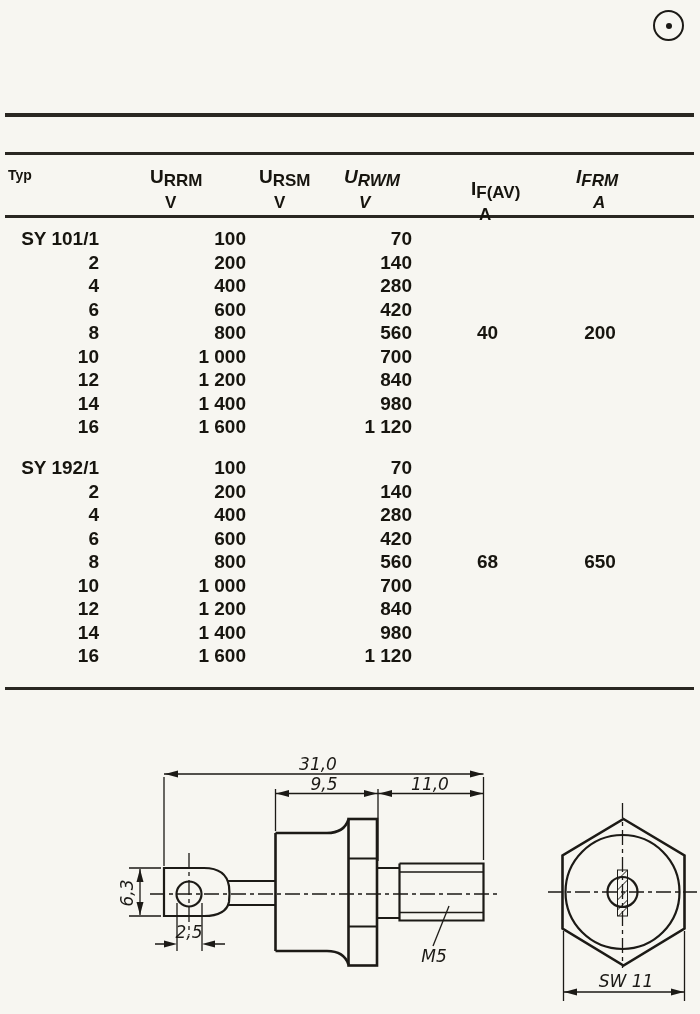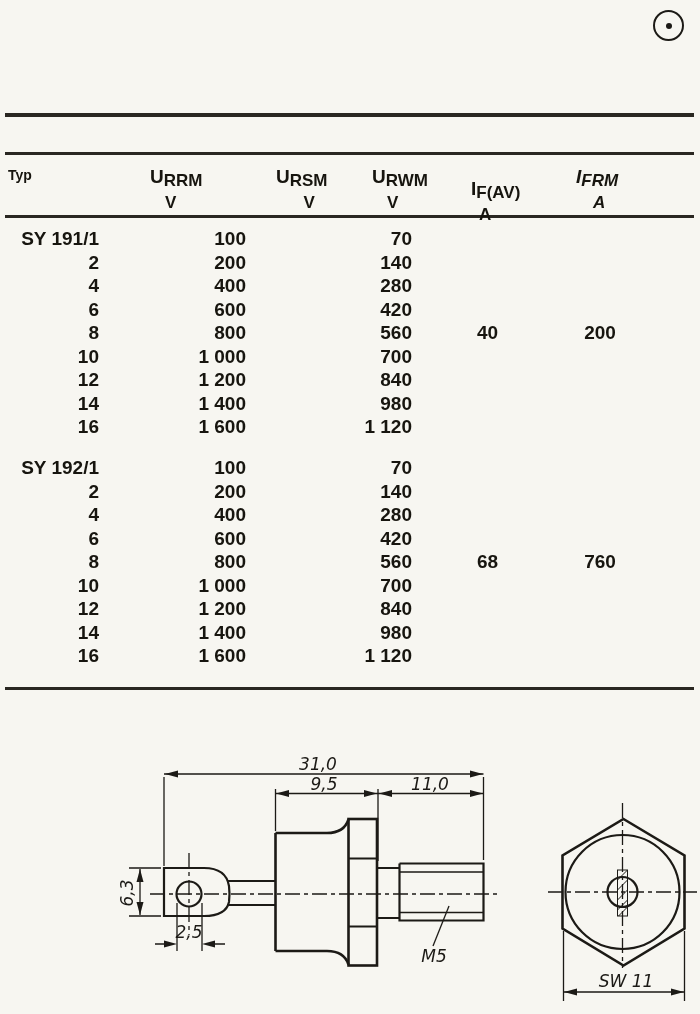--- a/index.html
+++ b/index.html
@@ -23,7 +23,7 @@
   .hcol{position:absolute;top:167px;font-size:19px;font-weight:700;line-height:19px;}
   .hcol sub{font-size:17px;vertical-align:-3px;letter-spacing:0;}
   .hunit{margin-top:3px;font-size:17px;}
-  .hc1{left:150px;} .hc2{left:276px;text-align:center;} .hc3{left:372px;} .hc4{left:471px;margin-top:12px;} .hc5{left:576px;font-style:italic;}
+  .hc1{left:150px;} .hc2{left:259px;} .hc3{left:372px;} .hc4{left:471px;margin-top:12px;} .hc5{left:576px;font-style:italic;}
   .hc1 .hunit,.hc2 .hunit,.hc3 .hunit{margin-left:15px;}
   .hc4 .hunit{margin-left:8px;} .hc5 .hunit{margin-left:17px;}
   

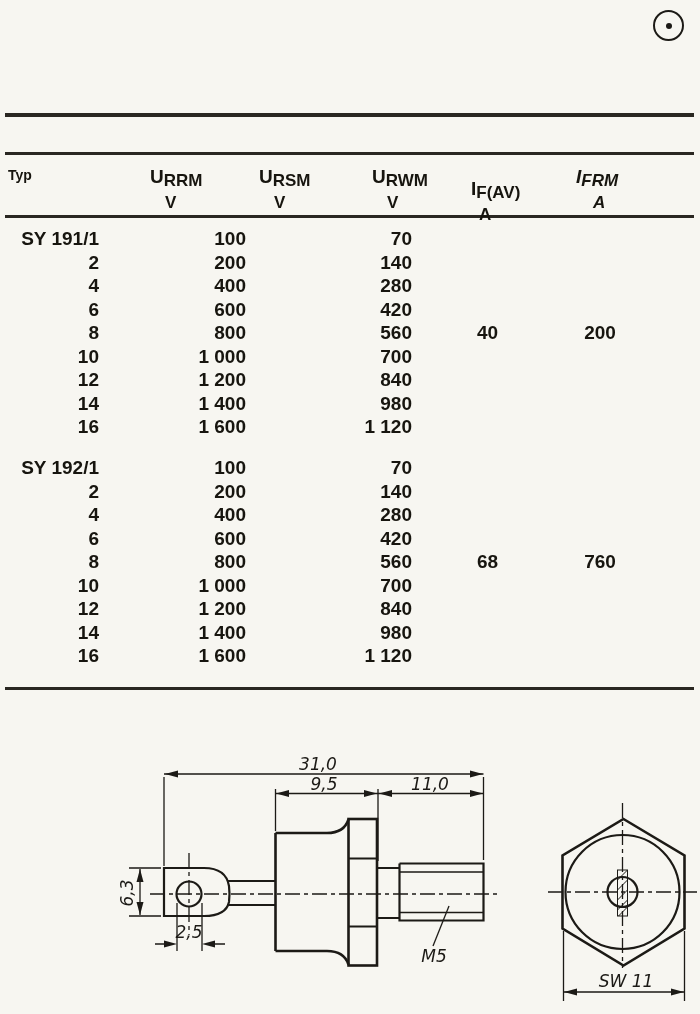--- a/index.html
+++ b/index.html
@@ -23,7 +23,7 @@
   .hcol{position:absolute;top:167px;font-size:19px;font-weight:700;line-height:19px;}
   .hcol sub{font-size:17px;vertical-align:-3px;letter-spacing:0;}
   .hunit{margin-top:3px;font-size:17px;}
-  .hc1{left:150px;} .hc2{left:259px;} .hc3{left:372px;} .hc4{left:471px;margin-top:12px;} .hc5{left:576px;font-style:italic;}
+  .hc1{left:150px;} .hc2{left:259px;} .hc3{left:344px;font-style:italic;} .hc4{left:471px;margin-top:12px;} .hc5{left:576px;font-style:italic;}
   .hc1 .hunit,.hc2 .hunit,.hc3 .hunit{margin-left:15px;}
   .hc4 .hunit{margin-left:8px;} .hc5 .hunit{margin-left:17px;}
   

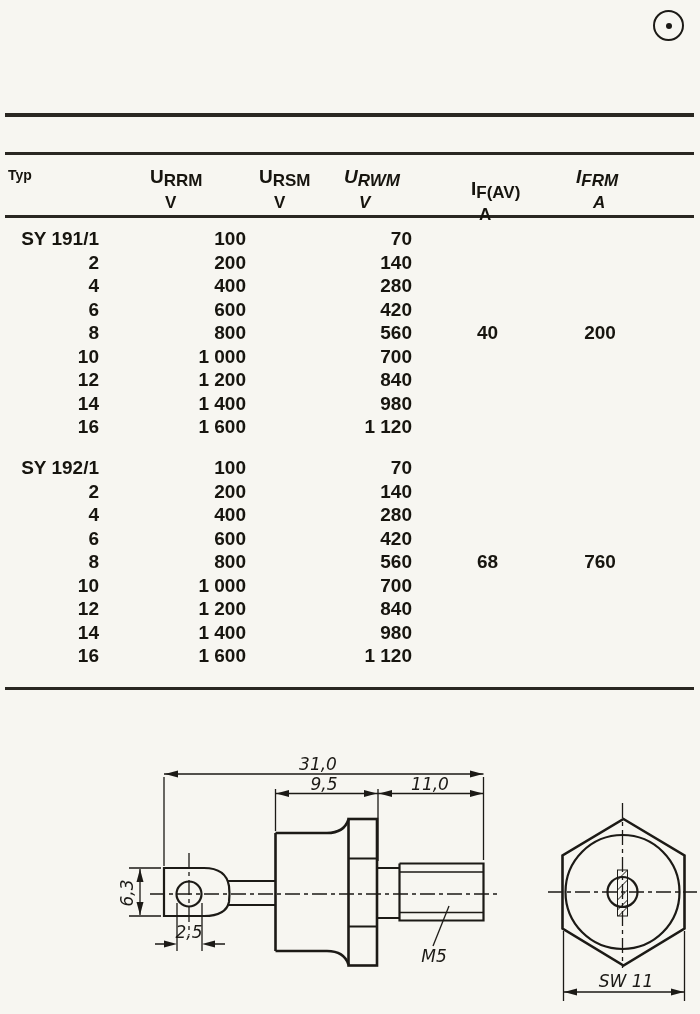--- a/index.html
+++ b/index.html
@@ -89,7 +89,7 @@
   <div class="block block1">
     <div>
         <div class="trow">
-          <span class="cell typ">SY 191/1</span>
+          <span class="cell typ">SY 101/1</span>
           <span class="cell v1">100</span>
           <span class="cell v2">70</span>
         </div>

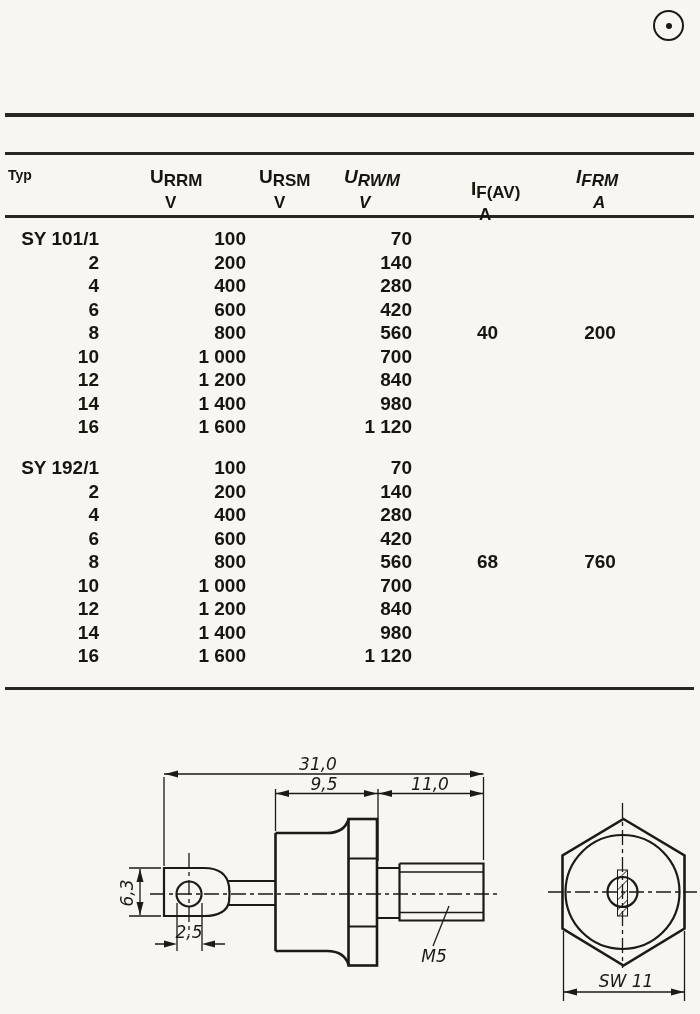--- a/index.html
+++ b/index.html
@@ -187,7 +187,7 @@
         </div>
       </div>
     <div class="mcell mif">68</div>
-    <div class="mcell mifrm">760</div>
+    <div class="mcell mifrm">650</div>
   </div>
 
   <svg class="drw drw1" width="405" height="240" viewBox="105 745 405 240">

